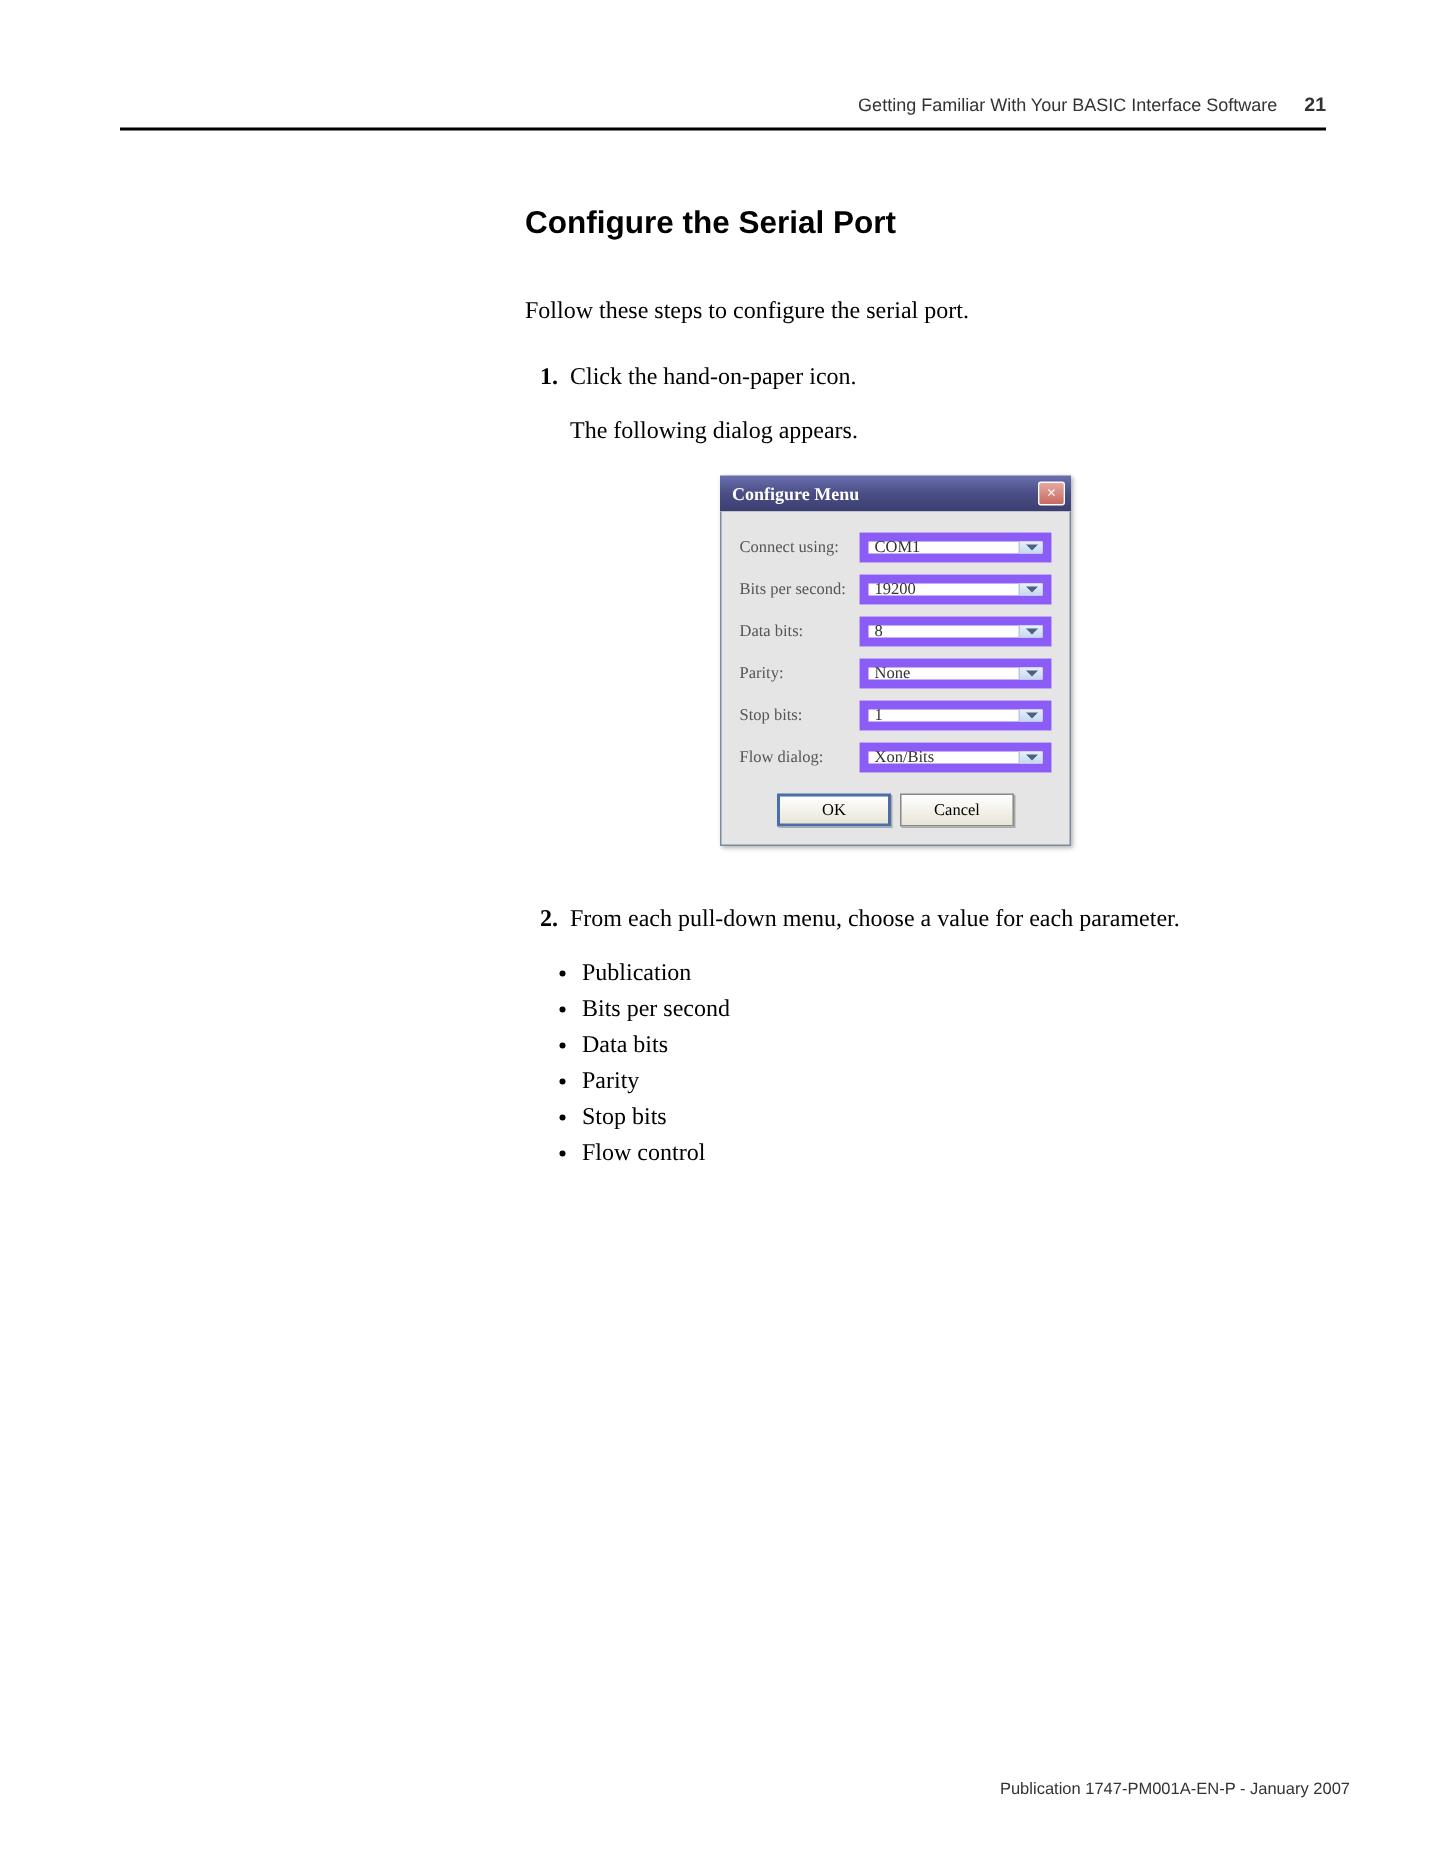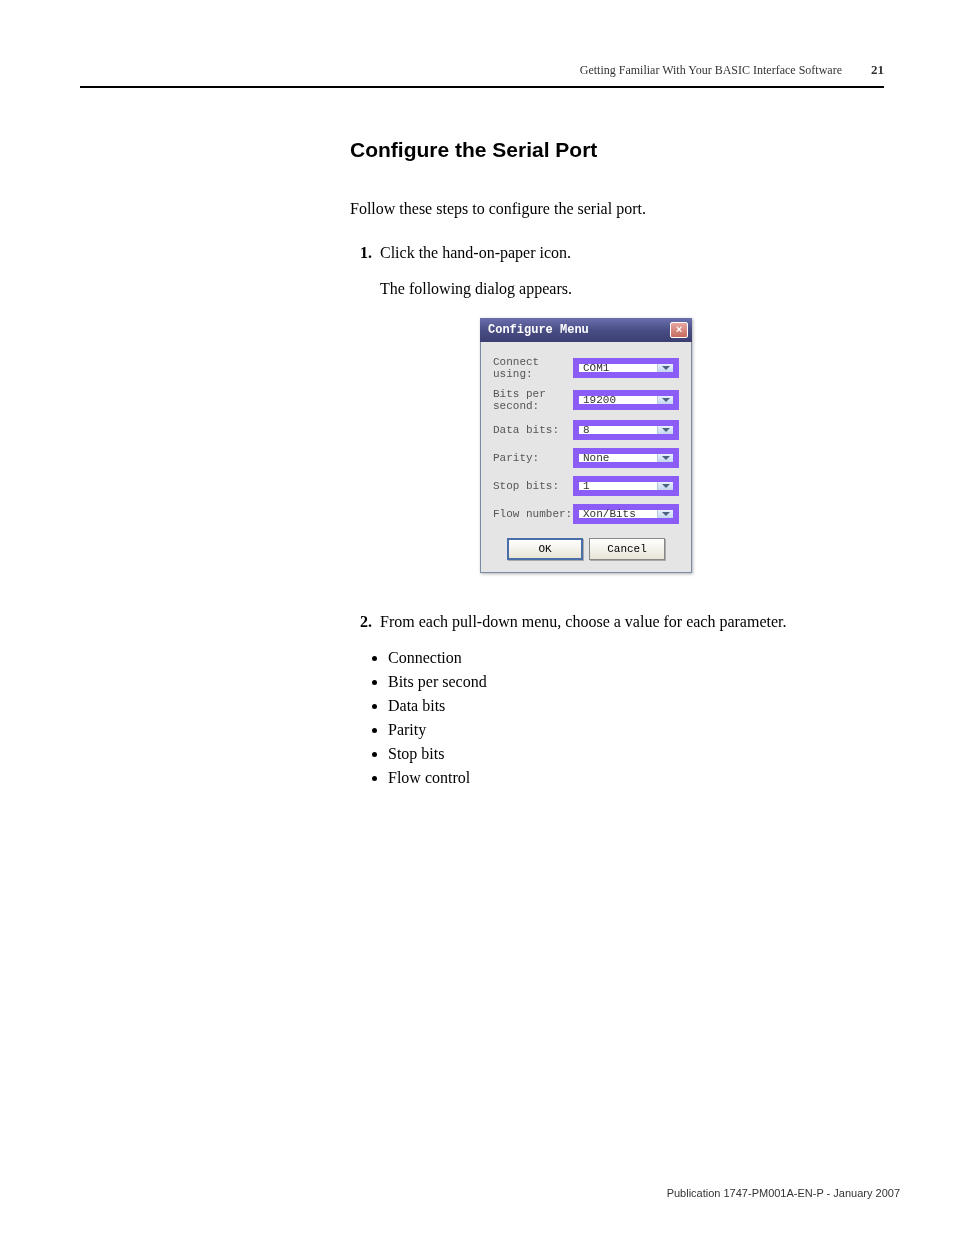--- a/index.html
+++ b/index.html
@@ -18,8 +18,8 @@
     display: flex;
     justify-content: flex-end;
     align-items: baseline;
-    gap: 29px;
-    font-family: Liberation Serif, serif;
+    gap: 18px;
+    font-family: Liberation Sans, sans-serif;
     font-size: 12px;
     color: #333;
     padding-bottom: 8px;

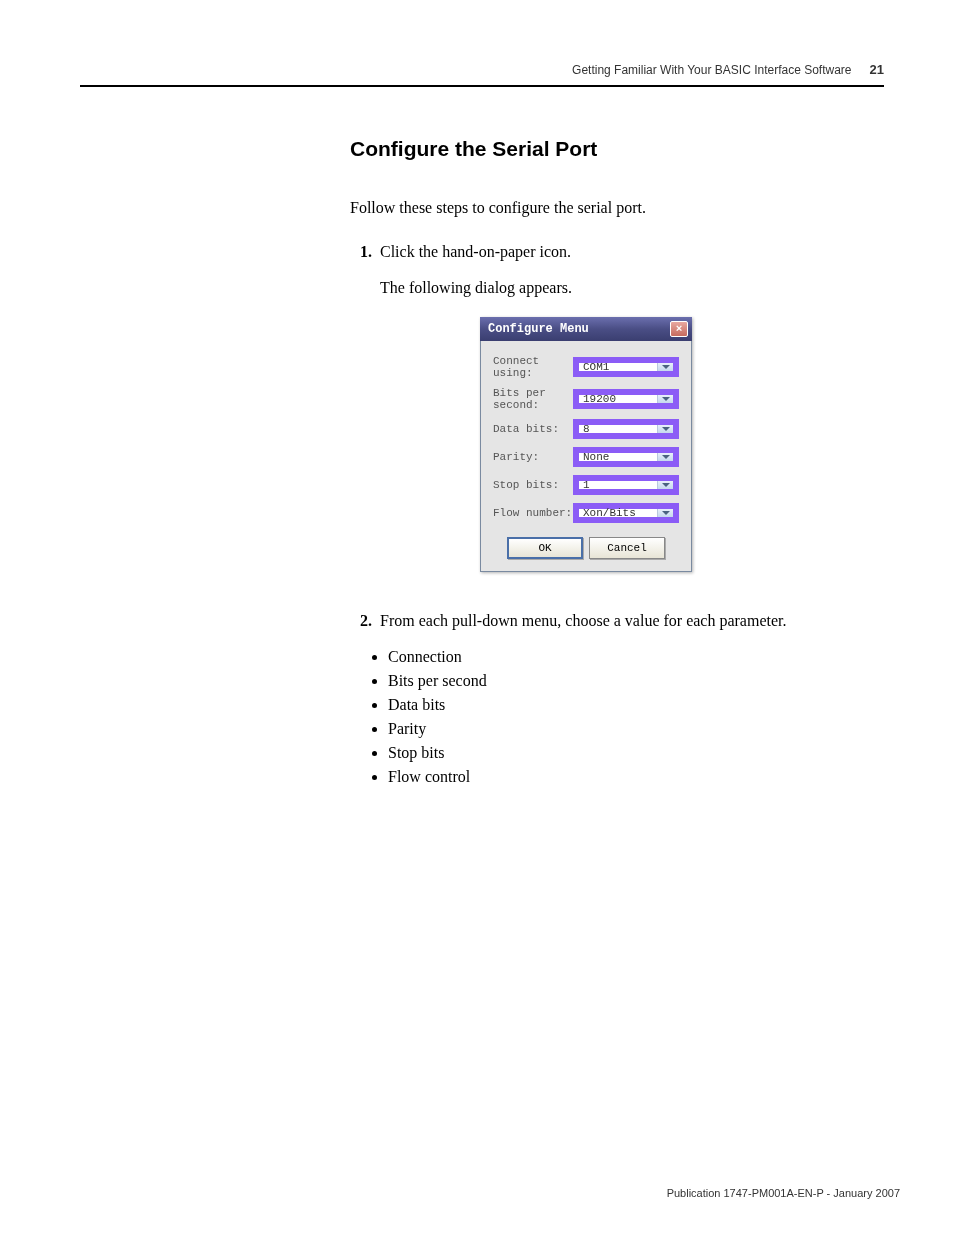--- a/index.html
+++ b/index.html
@@ -78,8 +78,8 @@
     margin-bottom: 40px;
   }
   .dialog {
-    width: 212px;
-    font-family: Liberation Mono, monospace;
+    width: 234px;
+    font-family: Liberation Serif, serif;
     font-size: 11px;
     box-shadow: 1px 1px 3px rgba(0,0,0,0.3);
   }

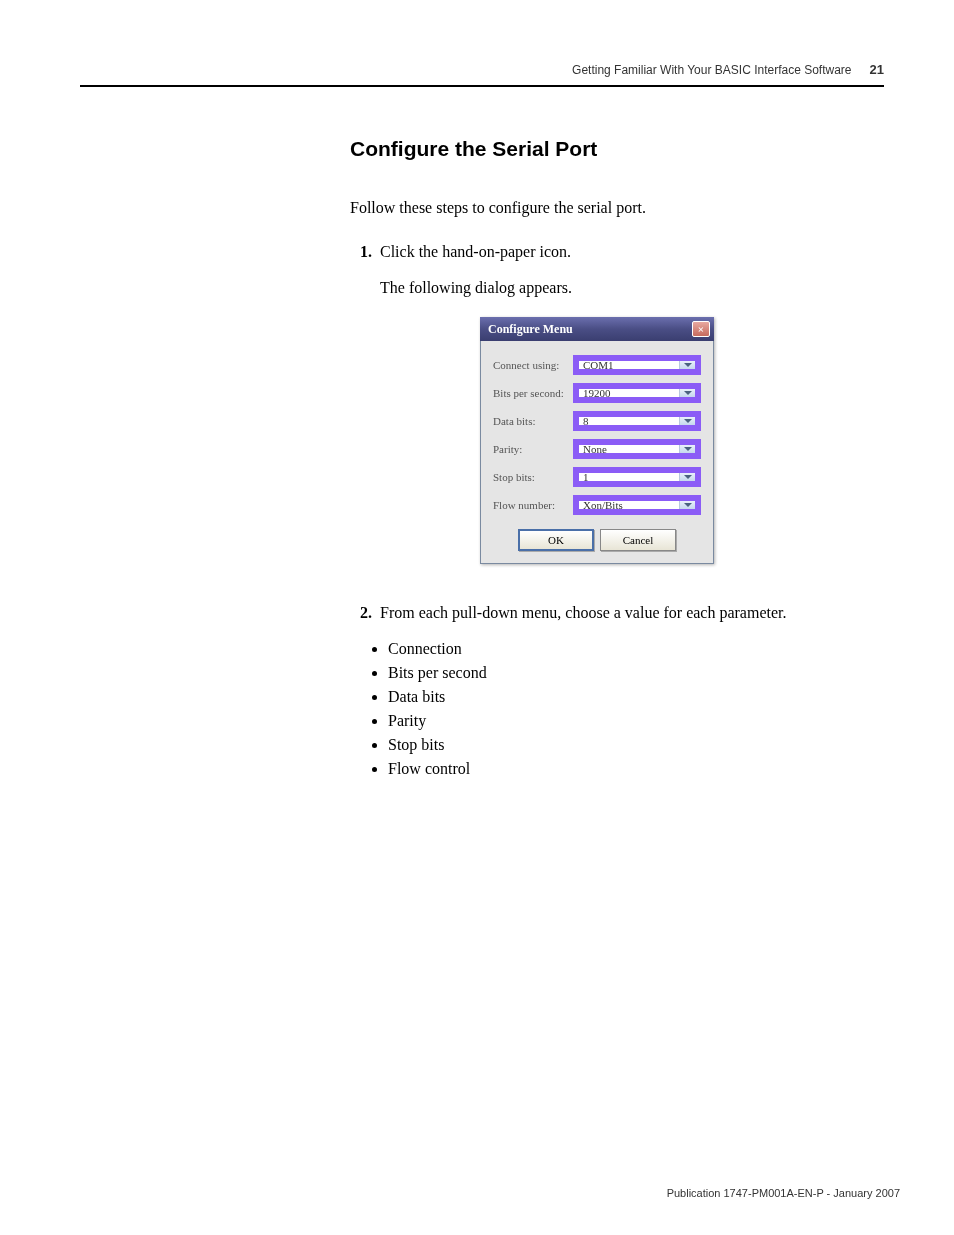--- a/index.html
+++ b/index.html
@@ -254,7 +254,7 @@
           </div>
 
           <div class="form-row">
-            <span class="form-label">Flow number:</span>
+            <span class="form-label">Flow dialog:</span>
             <div class="form-select">
               <span>Xon/Bits</span>
               <span class="select-arrow"></span>

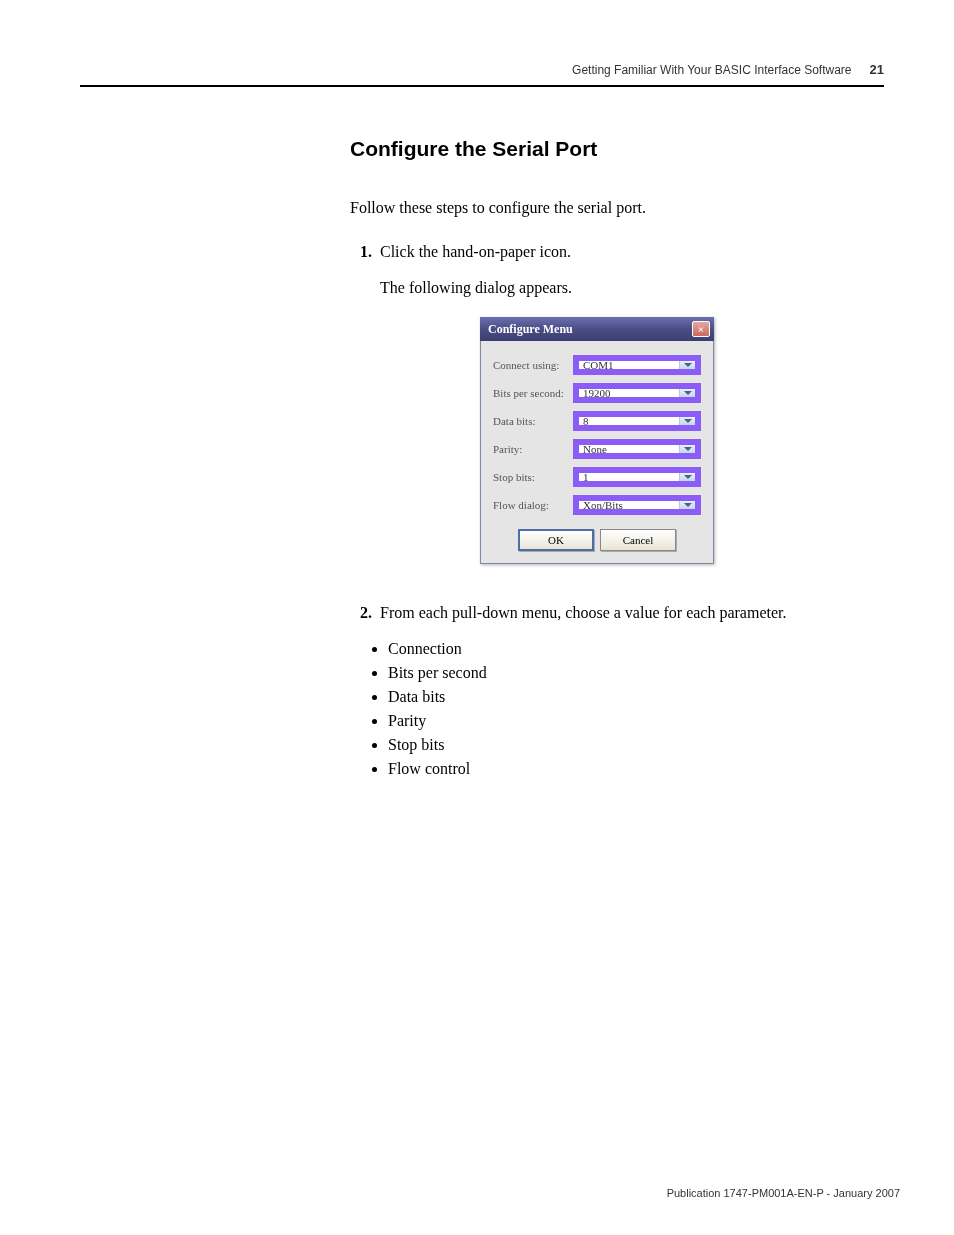--- a/index.html
+++ b/index.html
@@ -275,7 +275,7 @@
     </div>
 
     <ul class="bullet-list">
-      <li>Connection</li>
+      <li>Publication</li>
       <li>Bits per second</li>
       <li>Data bits</li>
       <li>Parity</li>

